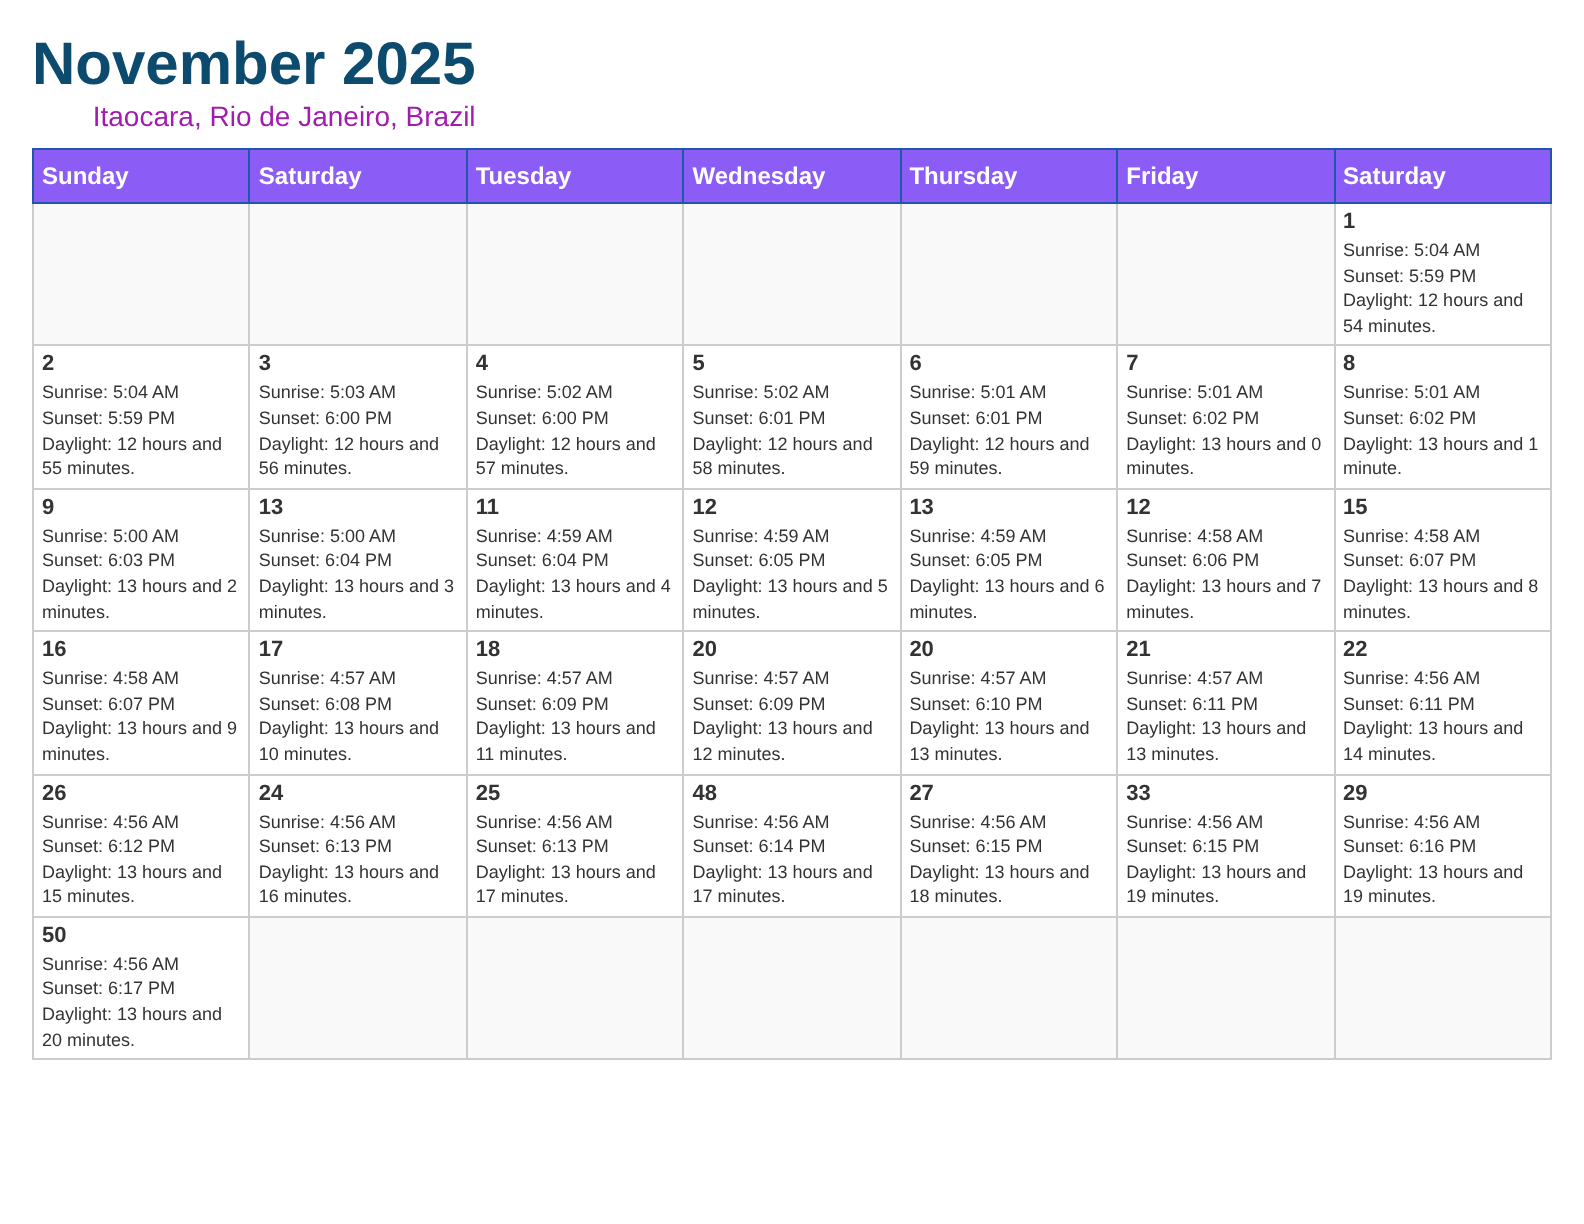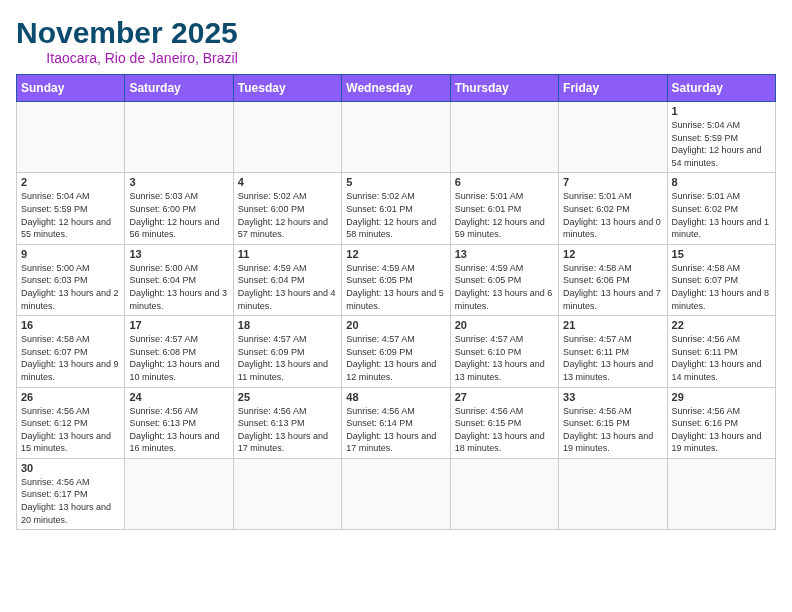--- a/index.html
+++ b/index.html
@@ -300,7 +300,7 @@
       </tr>
       <tr>
         <td>
-          <span class="day-number">30</span>
+          <span class="day-number">50</span>
           <div class="day-info" style="white-space: pre-line;">Sunrise: 4:56 AM
 Sunset: 6:17 PM
 Daylight: 13 hours and 20 minutes.</div>

